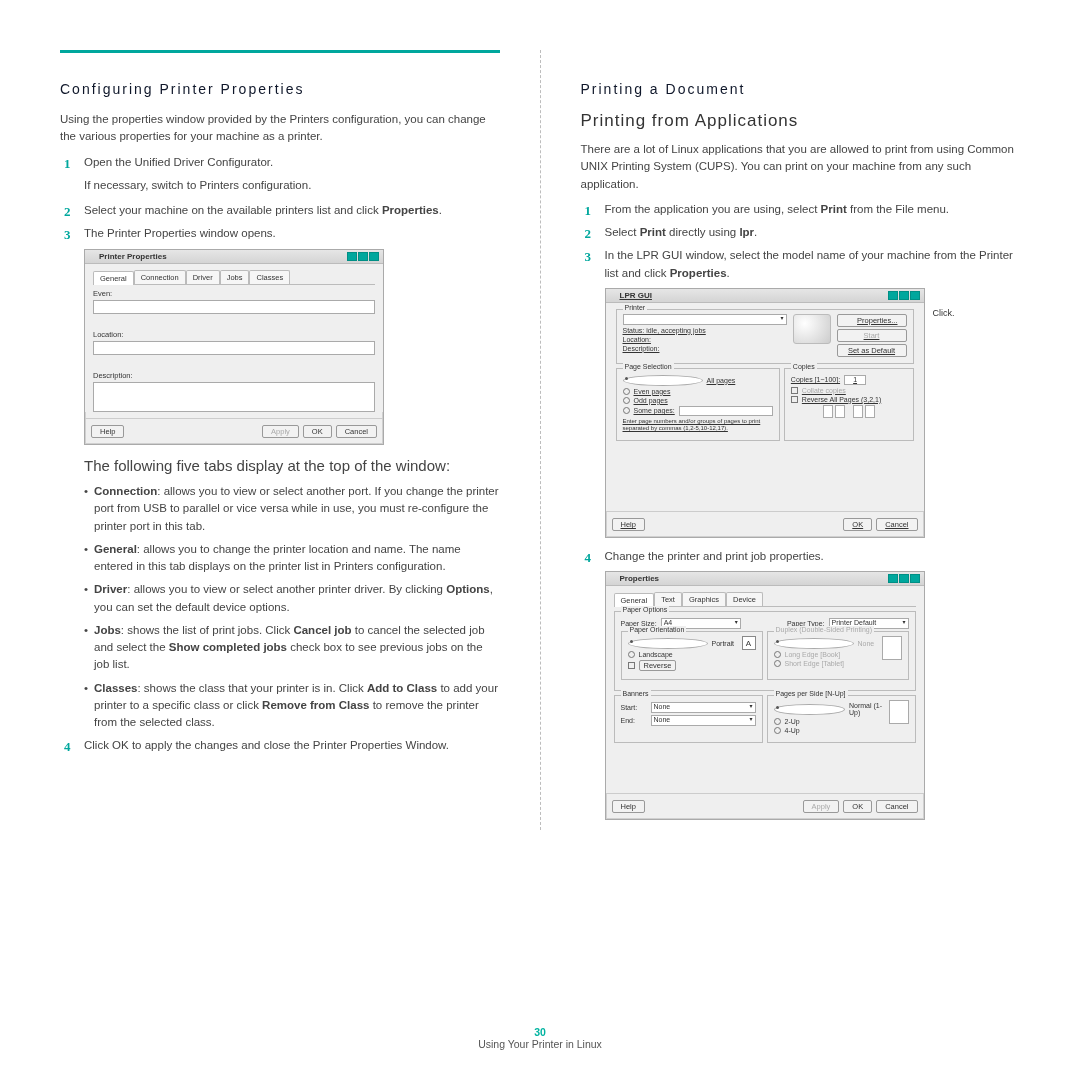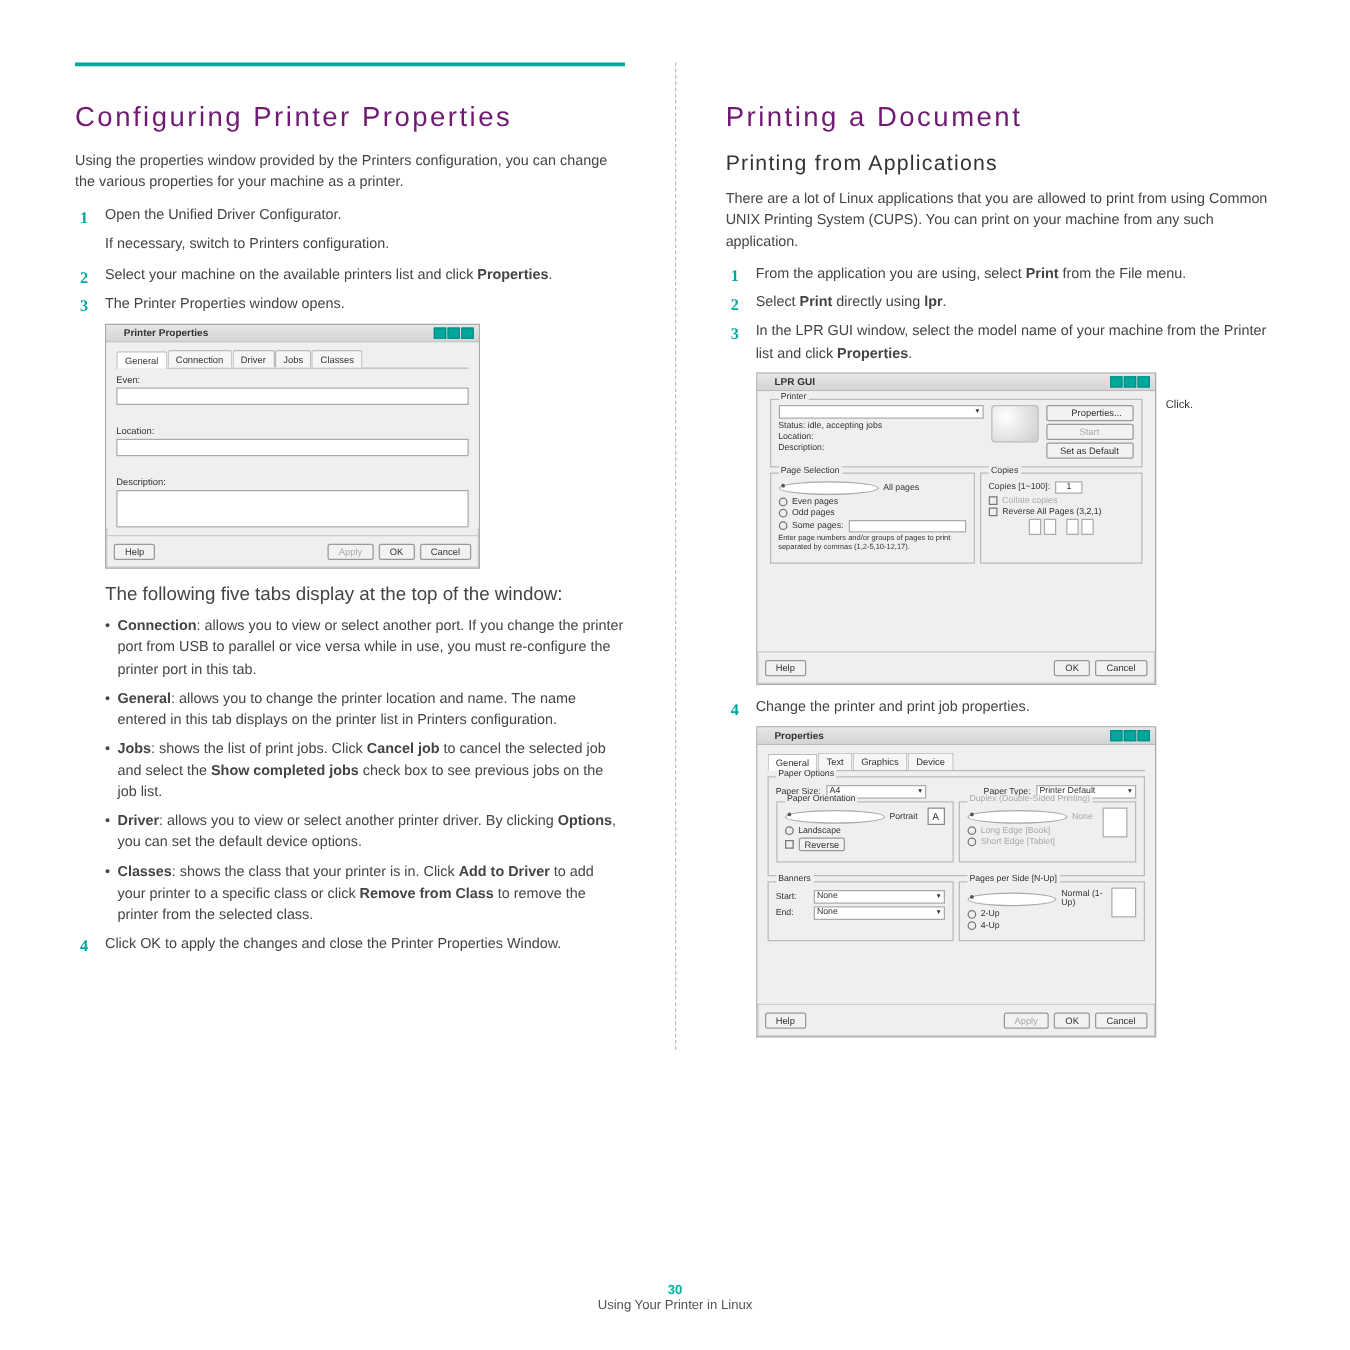--- a/index.html
+++ b/index.html
@@ -8,7 +8,7 @@
   .col { width: 450px; }
   .divider { width: 1px; border-left: 1px dashed #bdbdbd; margin: 0 10px; }
   .rule-top { height: 3px; background: #00a79d; margin-bottom: 28px; }
-  h1.sec { font-size: 22px; letter-spacing: 2px; font-weight: 400; color: #701a75; margin: 4px 0 14px 0; }
+  h1.sec { font-size: 14px; letter-spacing: 2px; font-weight: 400; color: #0f172a; margin: 4px 0 14px 0; }
   h2.sub { font-size: 17px; letter-spacing: 1px; font-weight: 400; color: #333; margin: 12px 0 10px 0; }
   p.body, li, div.item-text { font-size: 11.5px; line-height: 1.5; color: #444; margin-bottom: 8px; }
   ol.steps { list-style: none; counter-reset: step; }

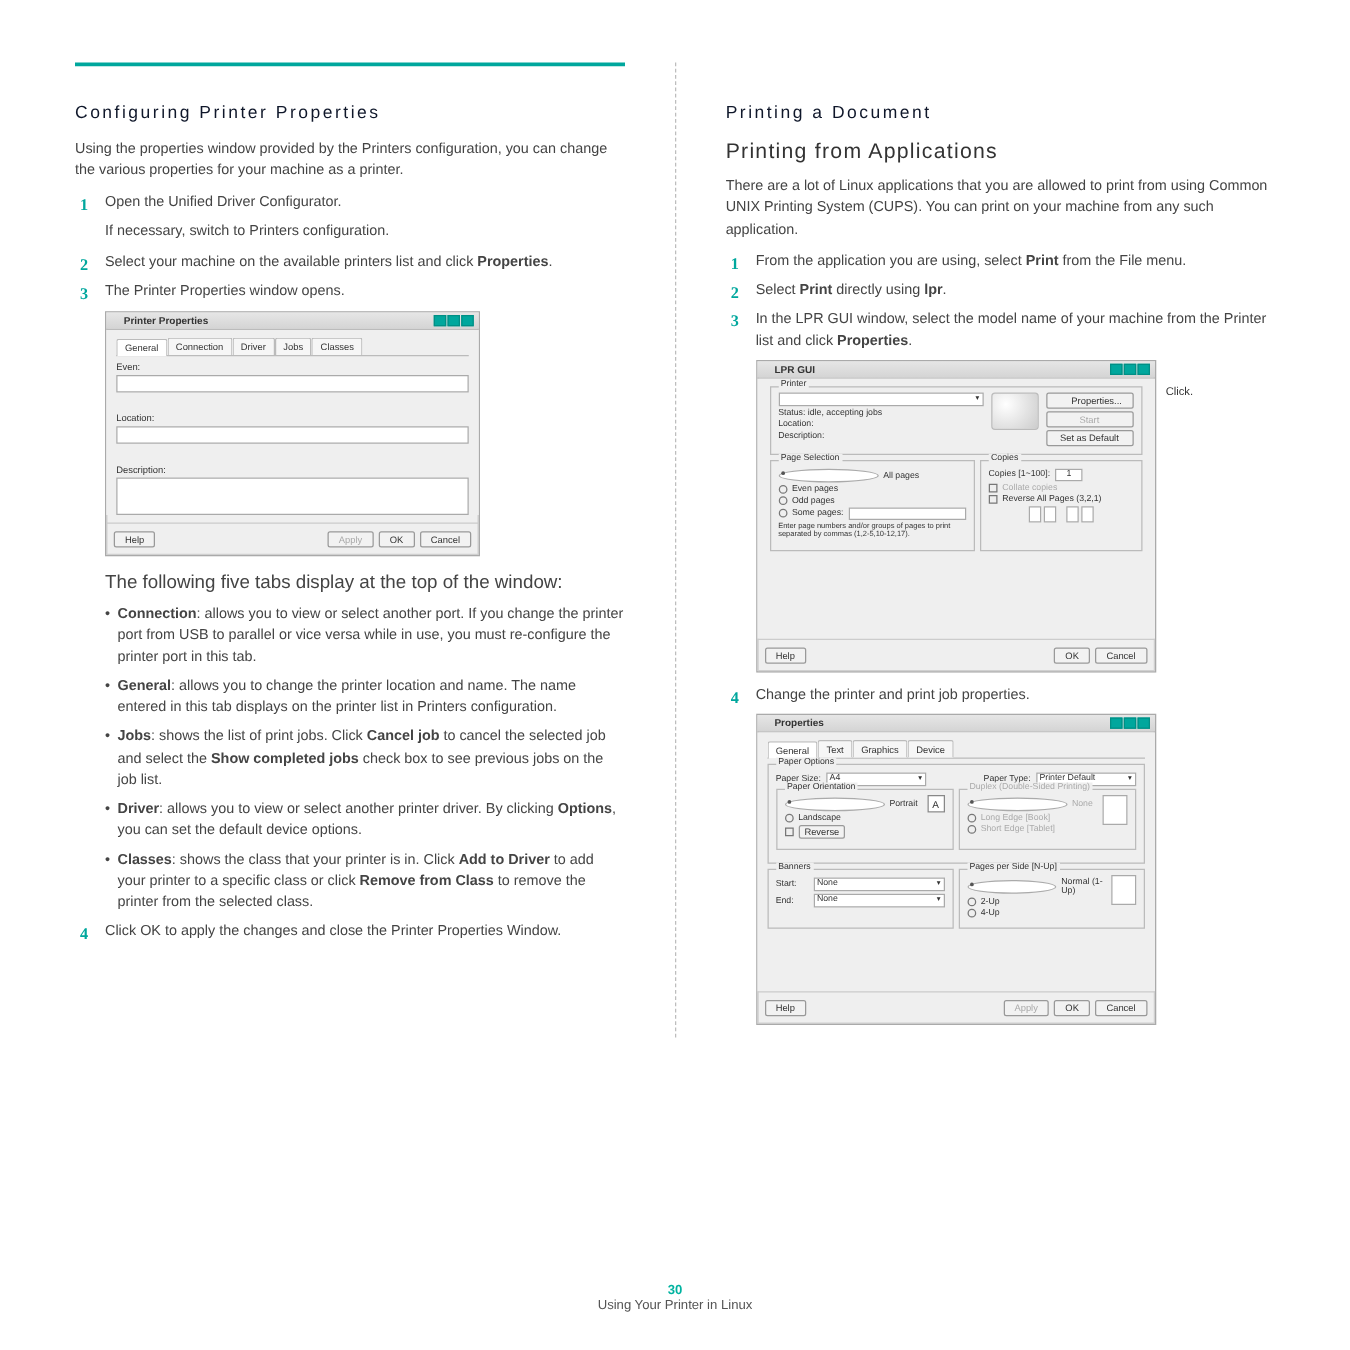--- a/index.html
+++ b/index.html
@@ -138,7 +138,7 @@
       <li><span>In the LPR GUI window, select the model name of your machine from the Printer list and click </span><b class="term">Properties</b><span>.</span></li>
     </ol>
 
-    <div style="position:relative; margin-left:24px;">
+    <div style="position:relative; margin-left:24px;text-decoration:underline;">
       <div class="win" style="width: 320px;">
         <div class="titlebar">
           <span style="width:10px"></span>

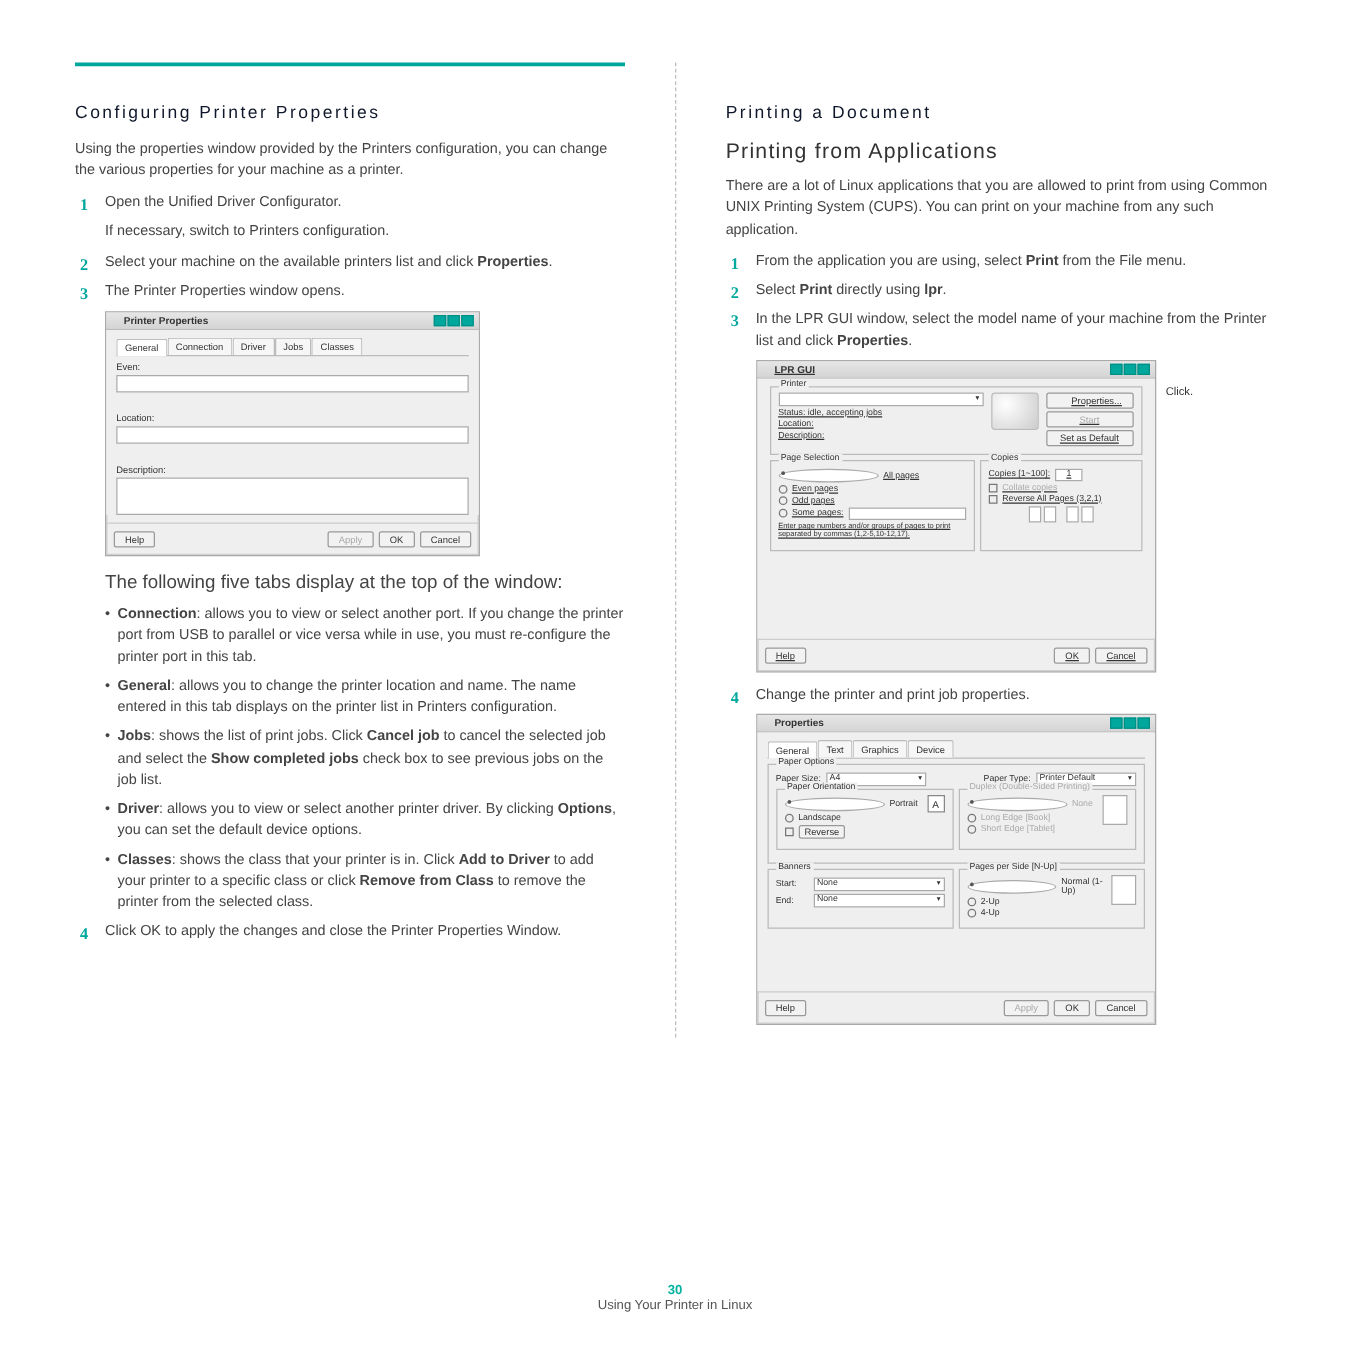--- a/index.html
+++ b/index.html
@@ -115,8 +115,8 @@
     <ul class="bullets">
       <li><b class="term">Connection</b><span>: allows you to view or select another port. If you change the printer port from USB to parallel or vice versa while in use, you must re-configure the printer port in this tab.</span></li>
       <li><b class="term">General</b><span>: allows you to change the printer location and name. The name entered in this tab displays on the printer list in Printers configuration.</span></li>
+      <li><b class="term">Driver</b><span>: allows you to view or select another printer driver. By clicking </span><b class="term">Options</b><span>, you can set the default device options.</span></li>
       <li><b class="term">Jobs</b><span>: shows the list of print jobs. Click </span><b class="term">Cancel job</b><span> to cancel the selected job and select the </span><b class="term">Show completed jobs</b><span> check box to see previous jobs on the job list.</span></li>
-      <li><b class="term">Driver</b><span>: allows you to view or select another printer driver. By clicking </span><b class="term">Options</b><span>, you can set the default device options.</span></li>
       <li><b class="term">Classes</b><span>: shows the class that your printer is in. Click </span><b class="term">Add to Driver</b><span> to add your printer to a specific class or click </span><b class="term">Remove from Class</b><span> to remove the printer from the selected class.</span></li>
     </ul>
 

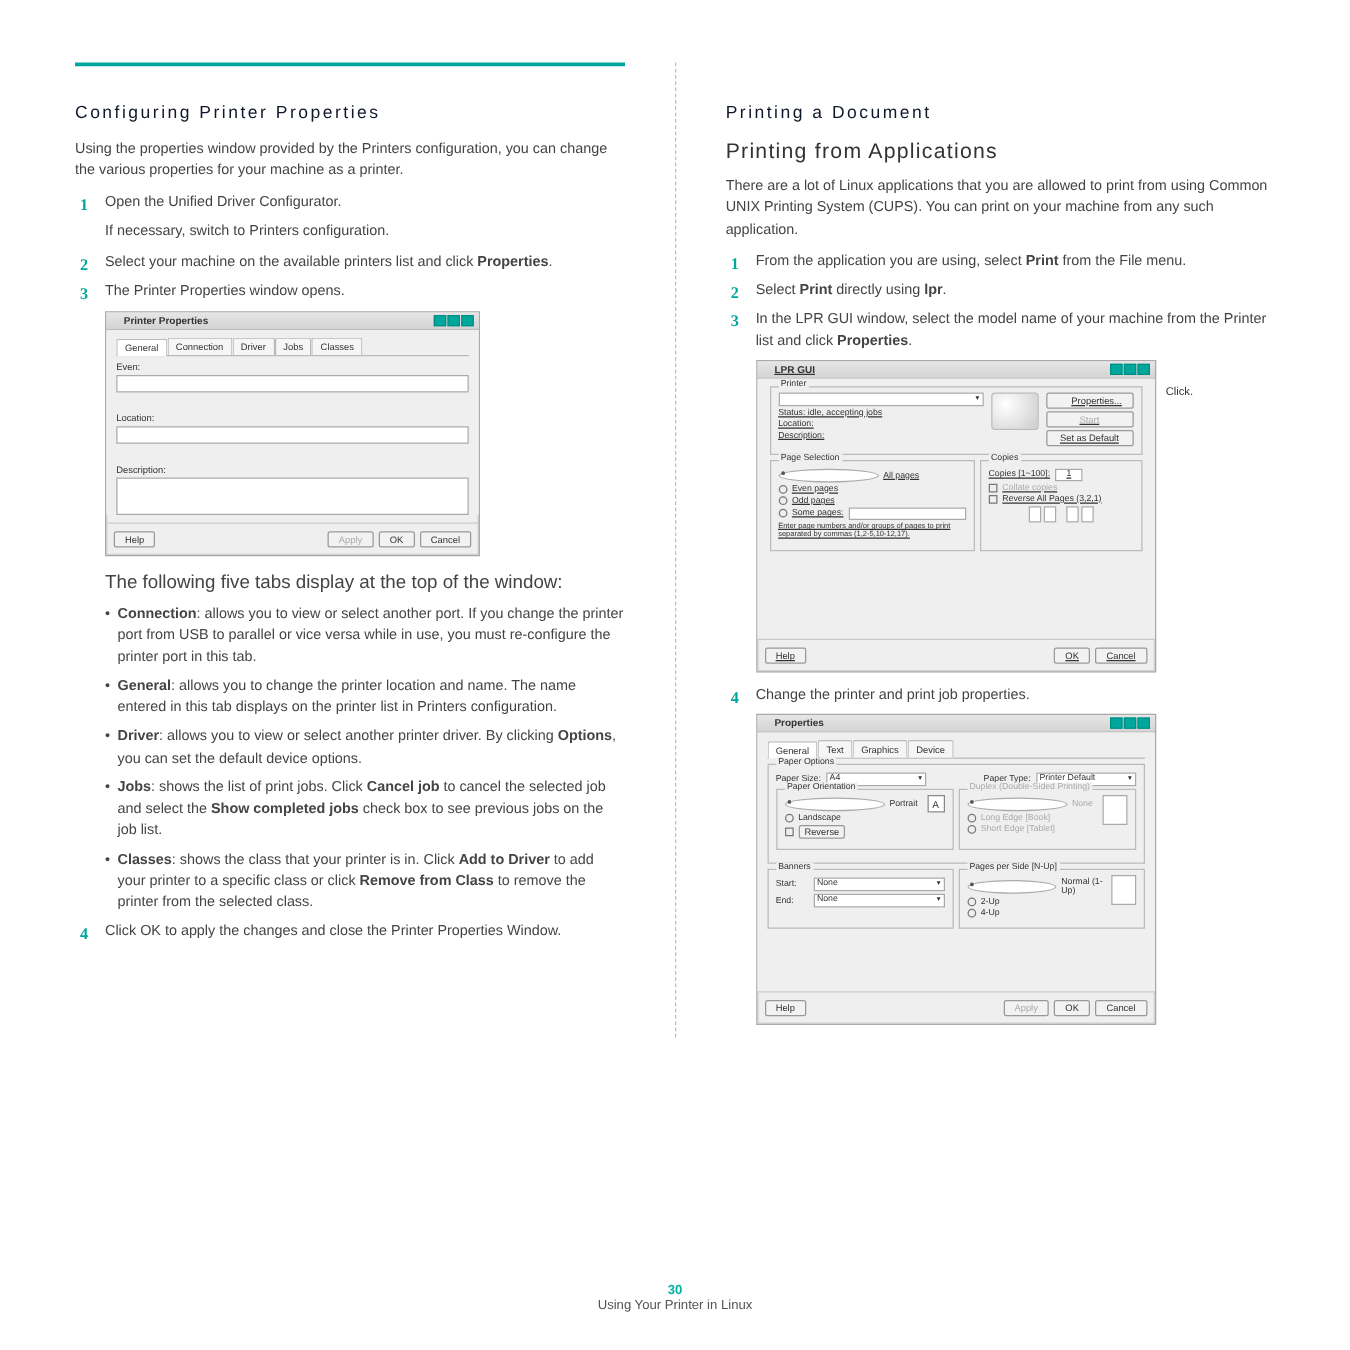--- a/index.html
+++ b/index.html
@@ -117,7 +117,7 @@
       <li><b class="term">General</b><span>: allows you to change the printer location and name. The name entered in this tab displays on the printer list in Printers configuration.</span></li>
       <li><b class="term">Driver</b><span>: allows you to view or select another printer driver. By clicking </span><b class="term">Options</b><span>, you can set the default device options.</span></li>
       <li><b class="term">Jobs</b><span>: shows the list of print jobs. Click </span><b class="term">Cancel job</b><span> to cancel the selected job and select the </span><b class="term">Show completed jobs</b><span> check box to see previous jobs on the job list.</span></li>
-      <li><b class="term">Classes</b><span>: shows the class that your printer is in. Click </span><b class="term">Add to Driver</b><span> to add your printer to a specific class or click </span><b class="term">Remove from Class</b><span> to remove the printer from the selected class.</span></li>
+      <li><b class="term">Classes</b><span>: shows the class that your printer is in. Click </span><b class="term">Add to Class</b><span> to add your printer to a specific class or click </span><b class="term">Remove from Class</b><span> to remove the printer from the selected class.</span></li>
     </ul>
 
     <ol class="steps" style="counter-reset: step 3;">

